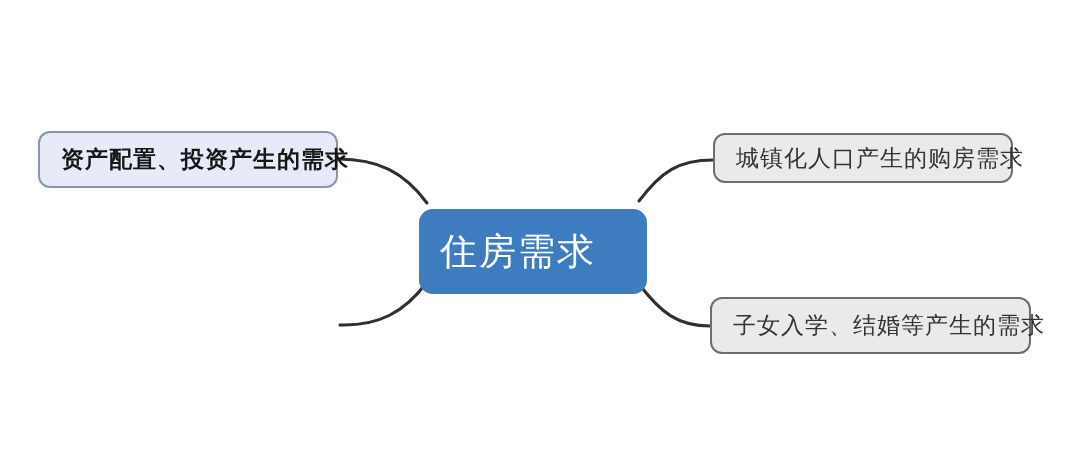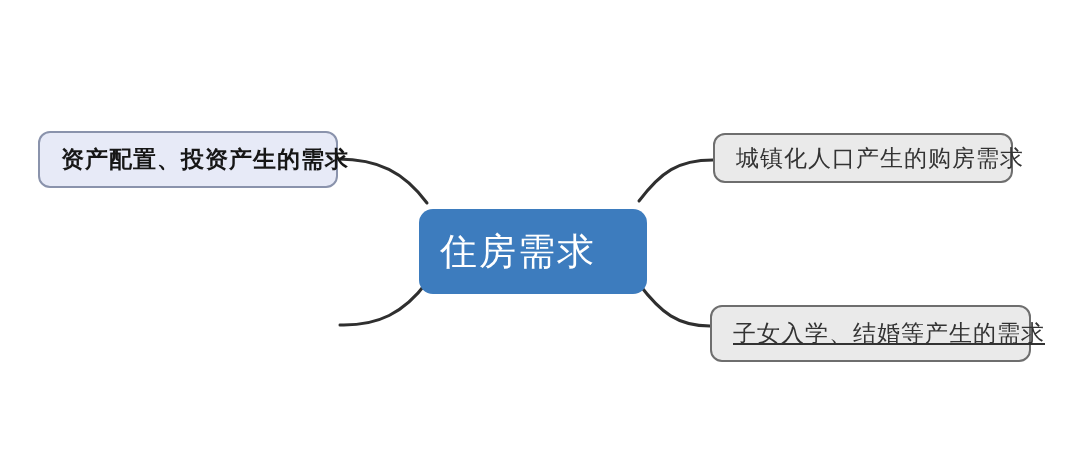--- a/index.html
+++ b/index.html
@@ -63,7 +63,7 @@
   .node--tl { left: 38px;  top: 131px; width: 300px; }
   .node--tr { left: 713px; top: 133px; width: 300px; height: 50px; }
   .node--bl { left: 38px;  top: 297px; width: 302px; }
-  .node--br { left: 710px; top: 305px; width: 321px; text-decoration: underline; }
+  .node--br { left: 710px; top: 297px; width: 321px; }
 </style>
 </head>
 <body>

